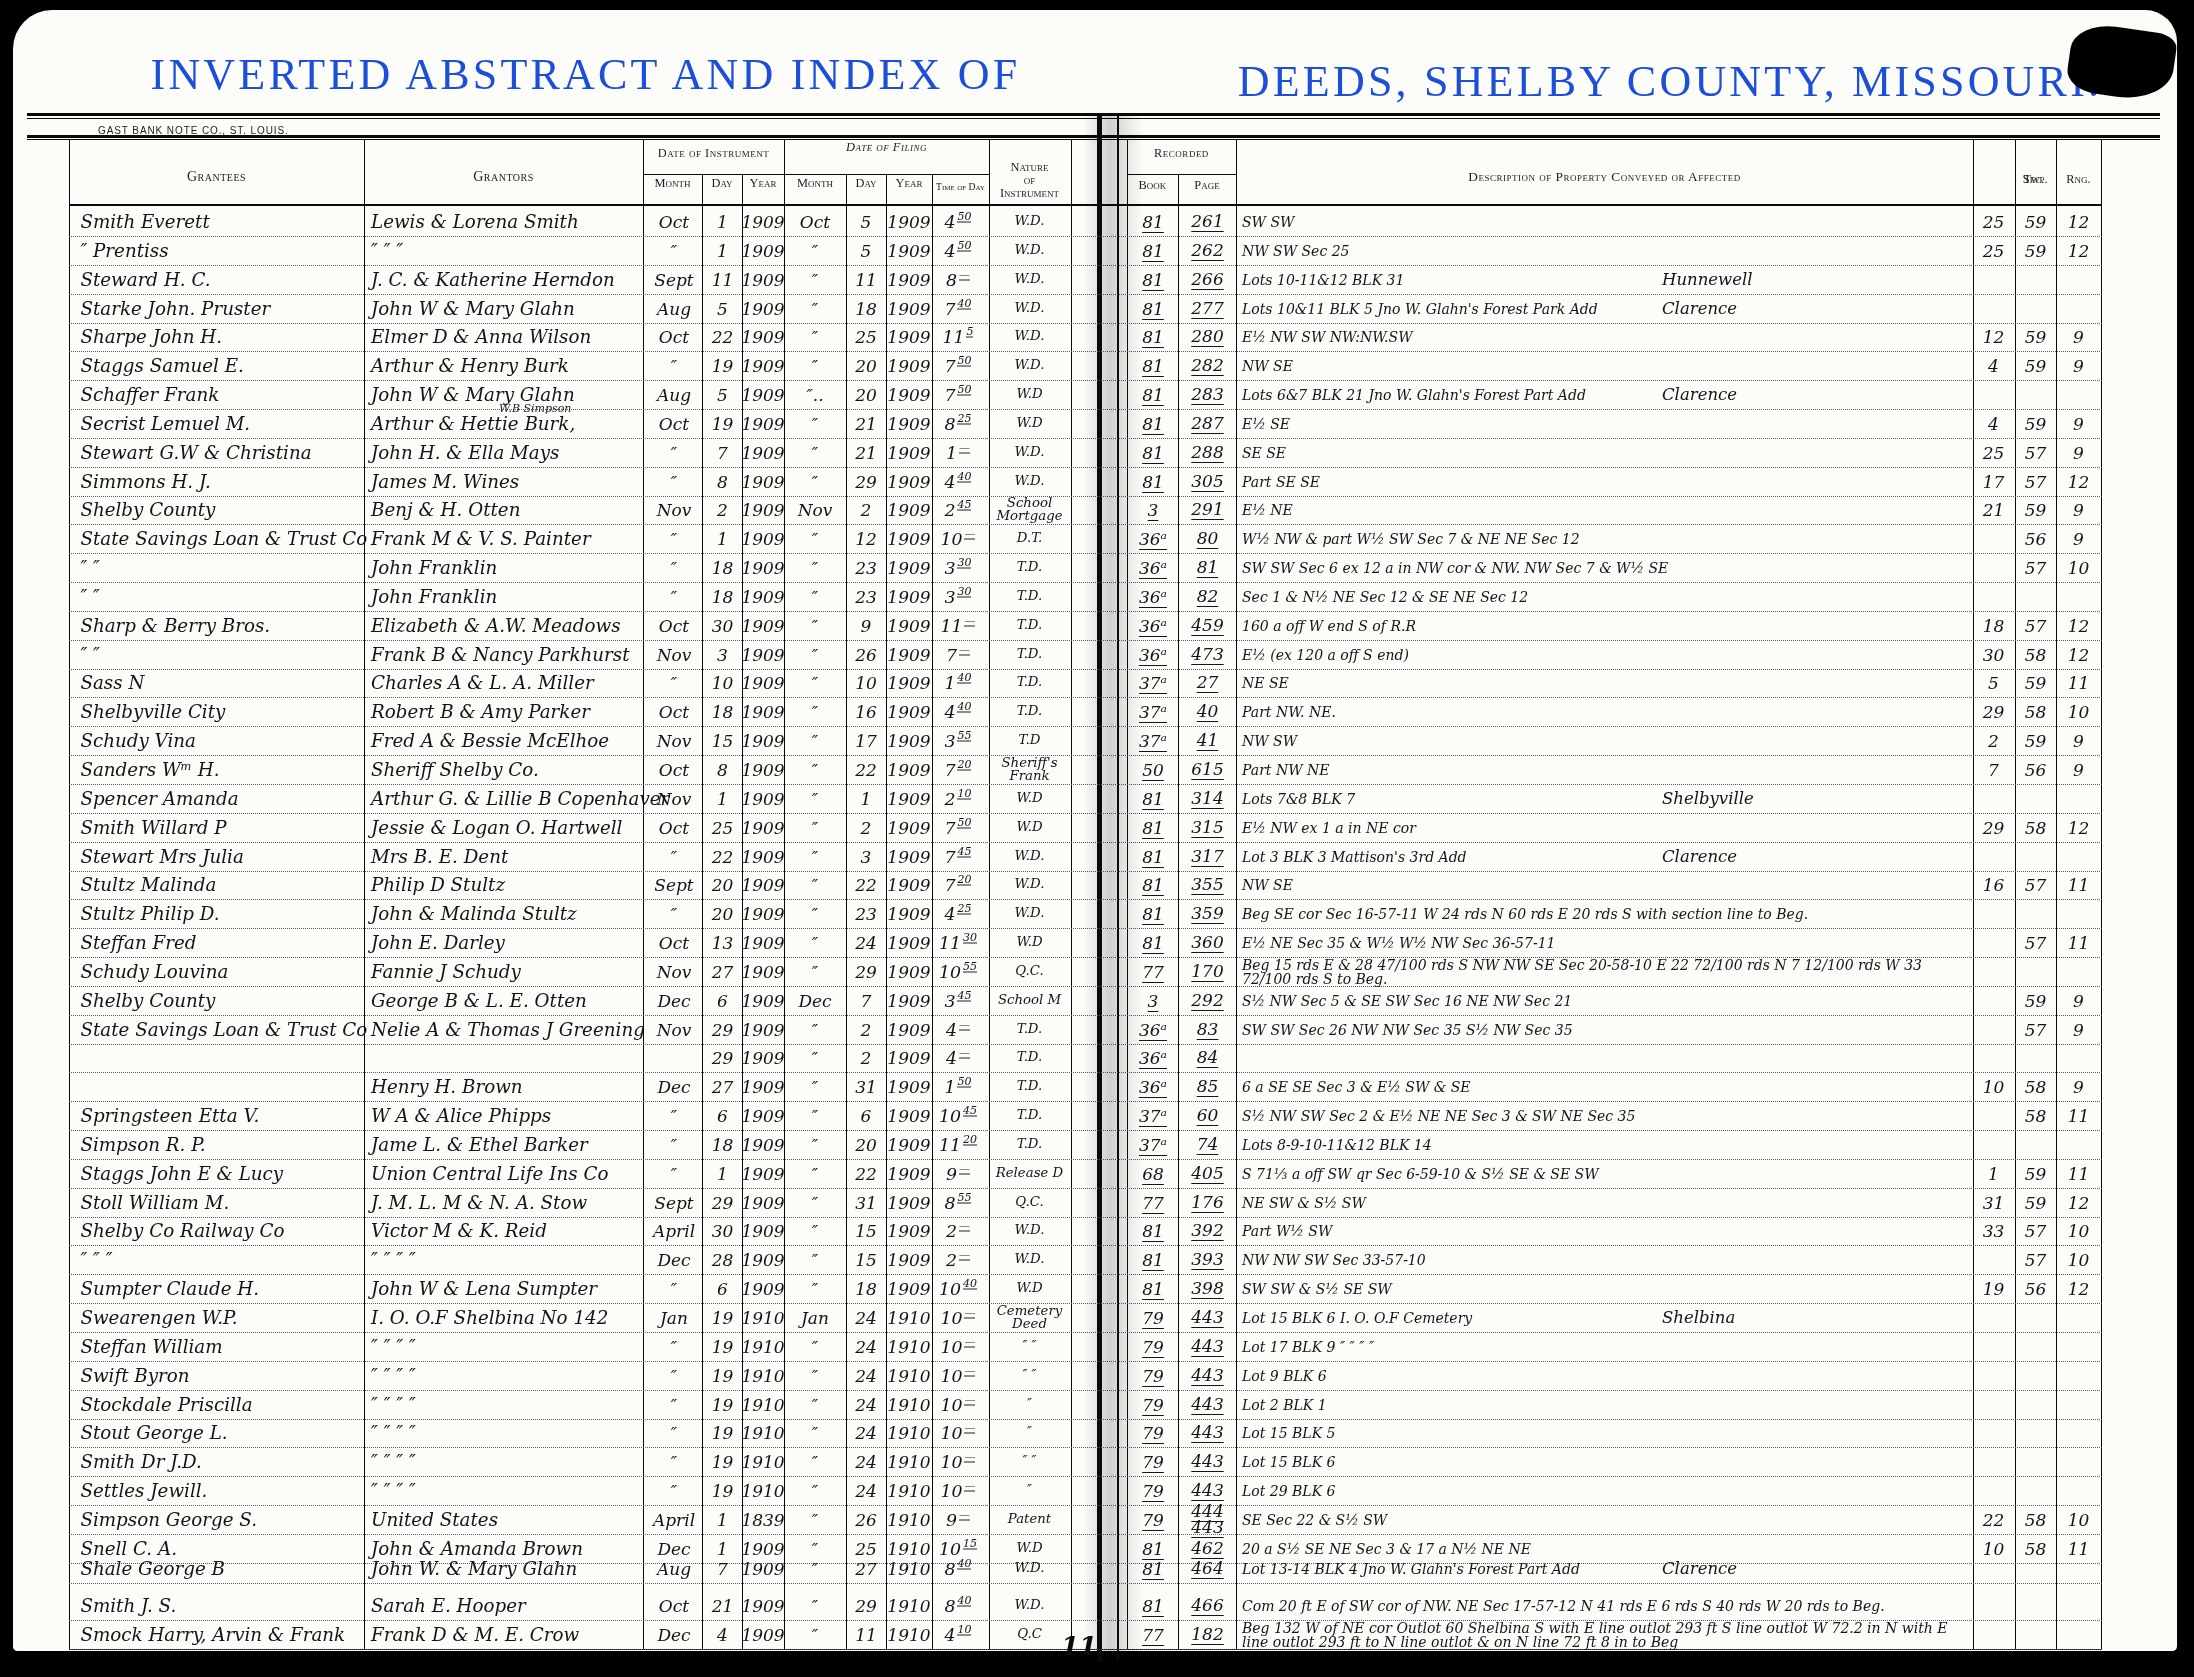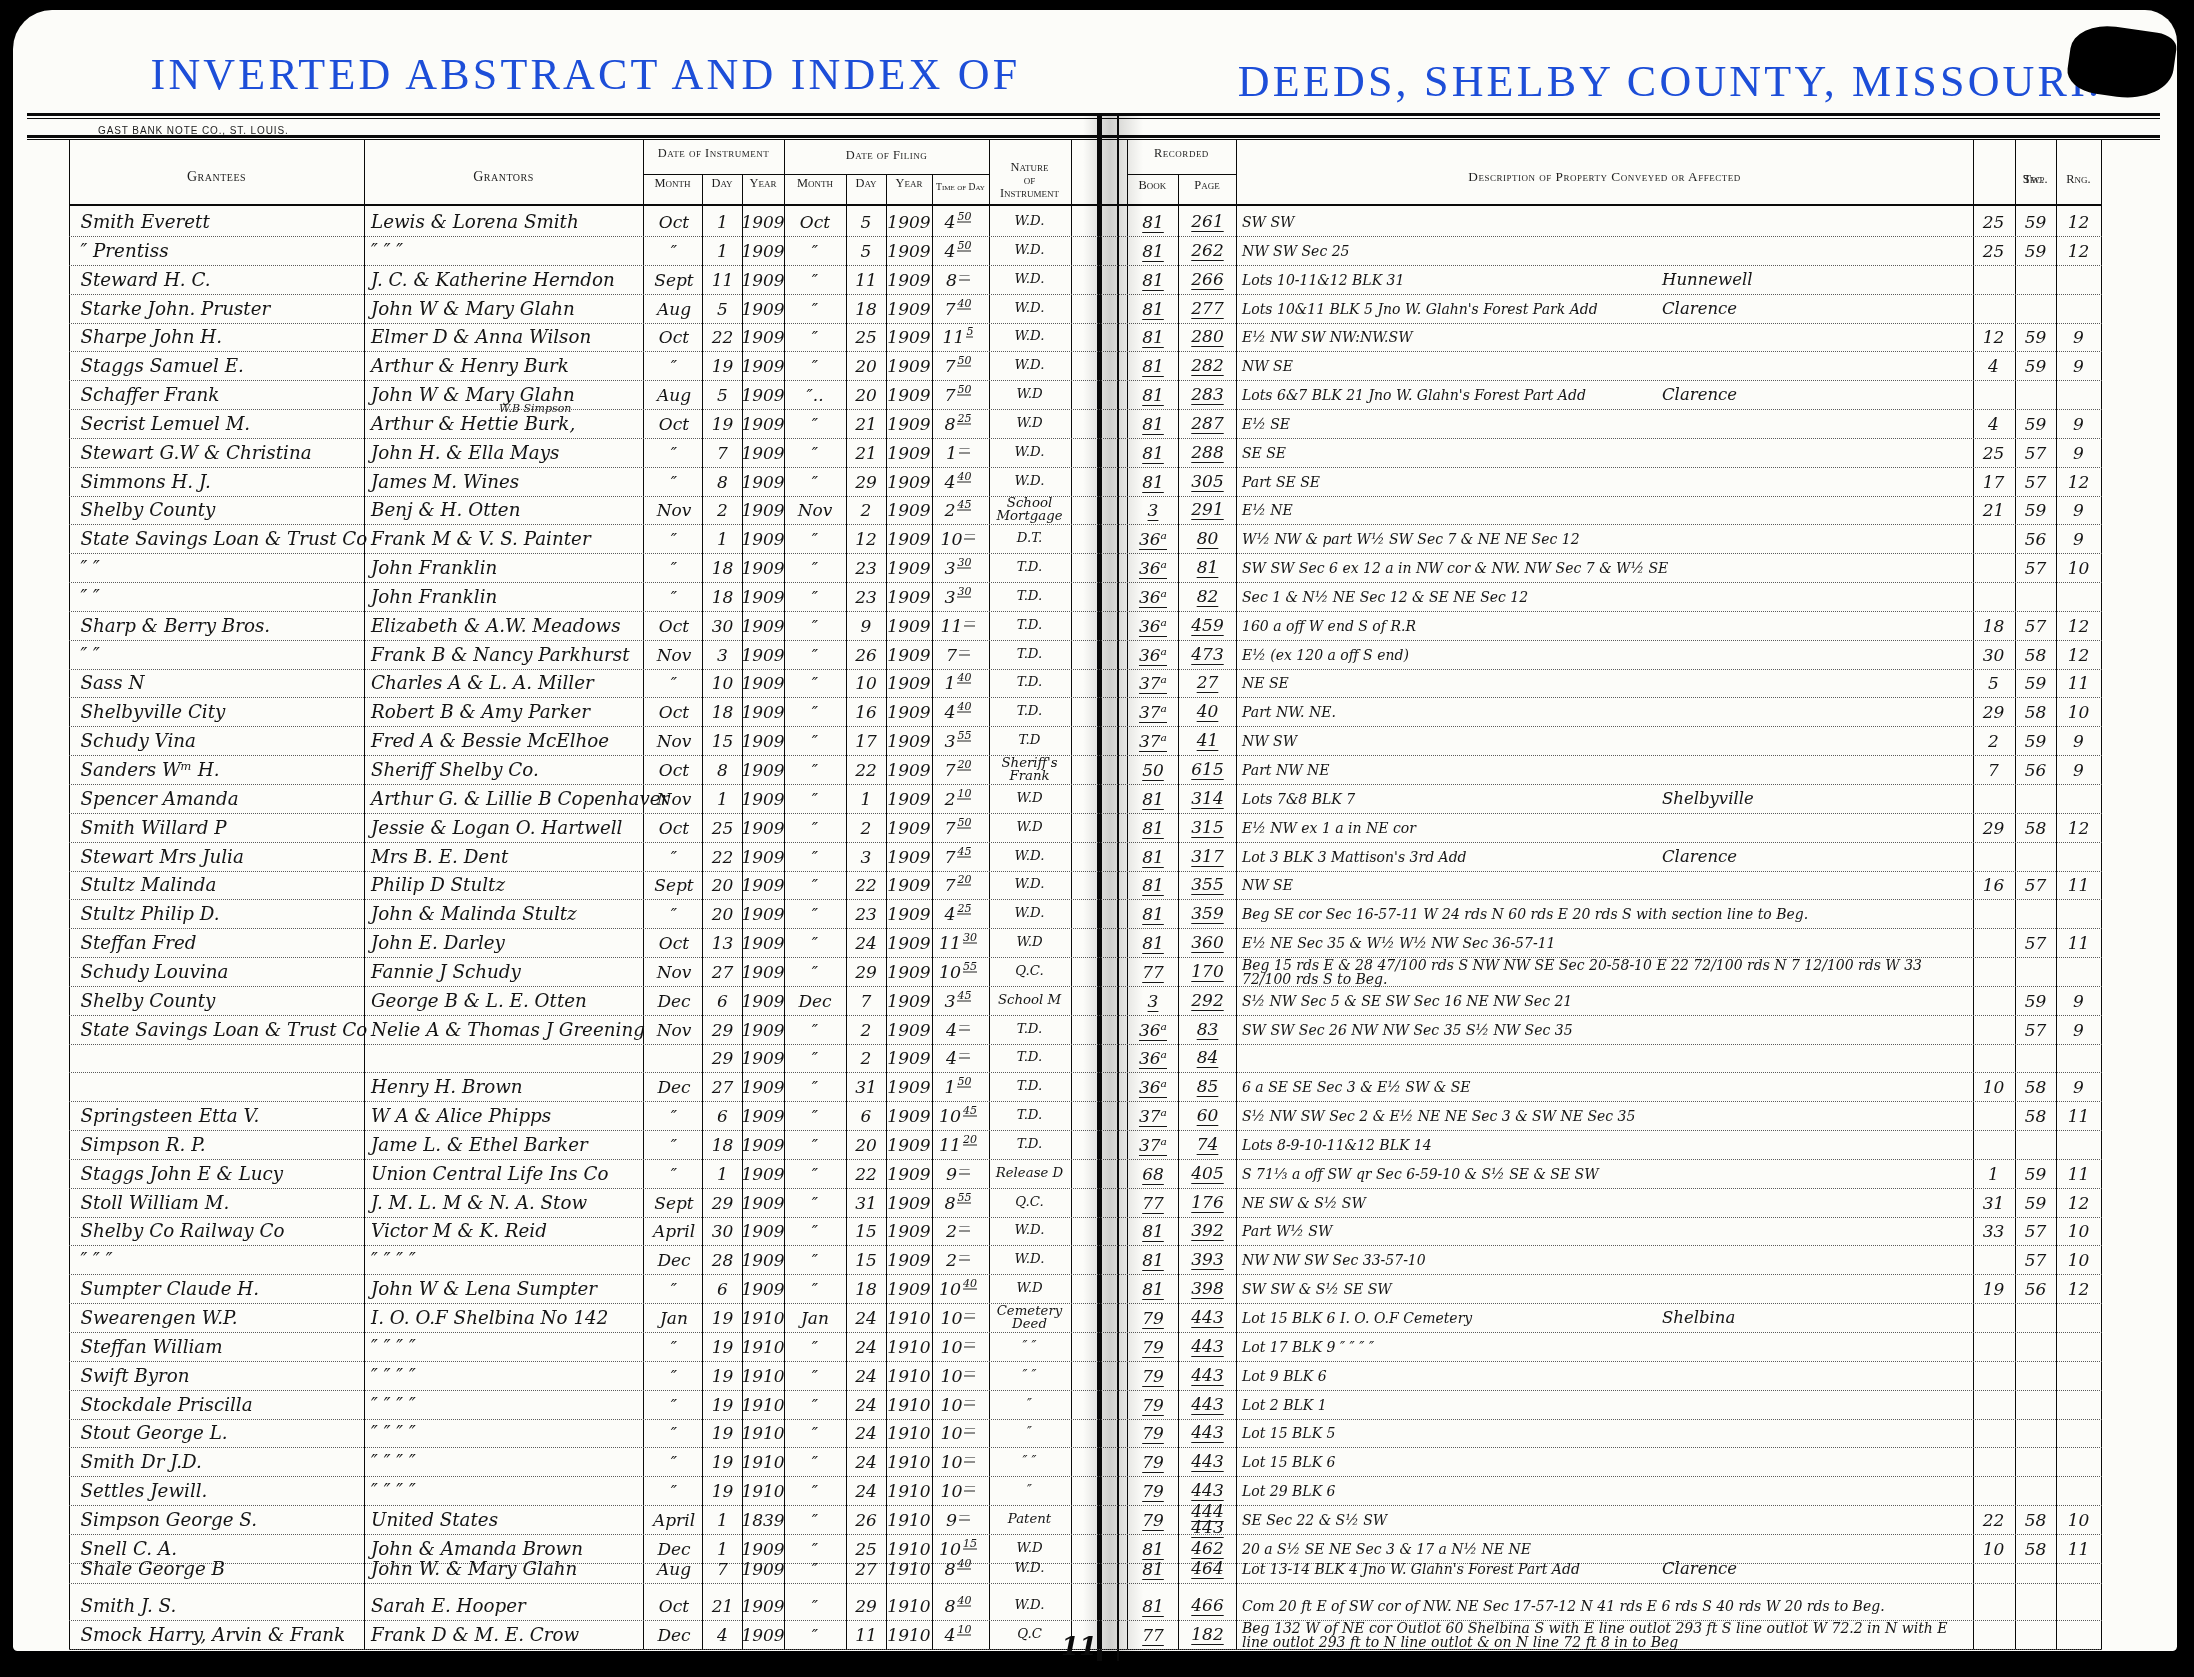--- a/index.html
+++ b/index.html
@@ -71,7 +71,7 @@
   <div class="hdr hdr-big" style="left:56px;top:160px;width:295px;">Grantees</div>
   <div class="hdr hdr-big" style="left:351px;top:160px;width:279px;">Grantors</div>
   <div class="hdr hdr-big" style="left:630px;top:137px;width:141px;font-size:12.4px;">Date of Instrument</div>
-  <div class="hdr hdr-big" style="left:771px;top:139px;width:205px;font-size:12.4px;">Date of Filing</div>
+  <div class="hdr hdr-big" style="left:771px;top:131px;width:205px;font-size:12.4px;font-style:italic;">Date of Filing</div>
   <div class="hdr hdr-sub" style="left:630px;top:167px;width:59px;">Month</div>
   <div class="hdr hdr-sub" style="left:689px;top:167px;width:40px;">Day</div>
   <div class="hdr hdr-sub" style="left:729px;top:167px;width:42px;">Year</div>

